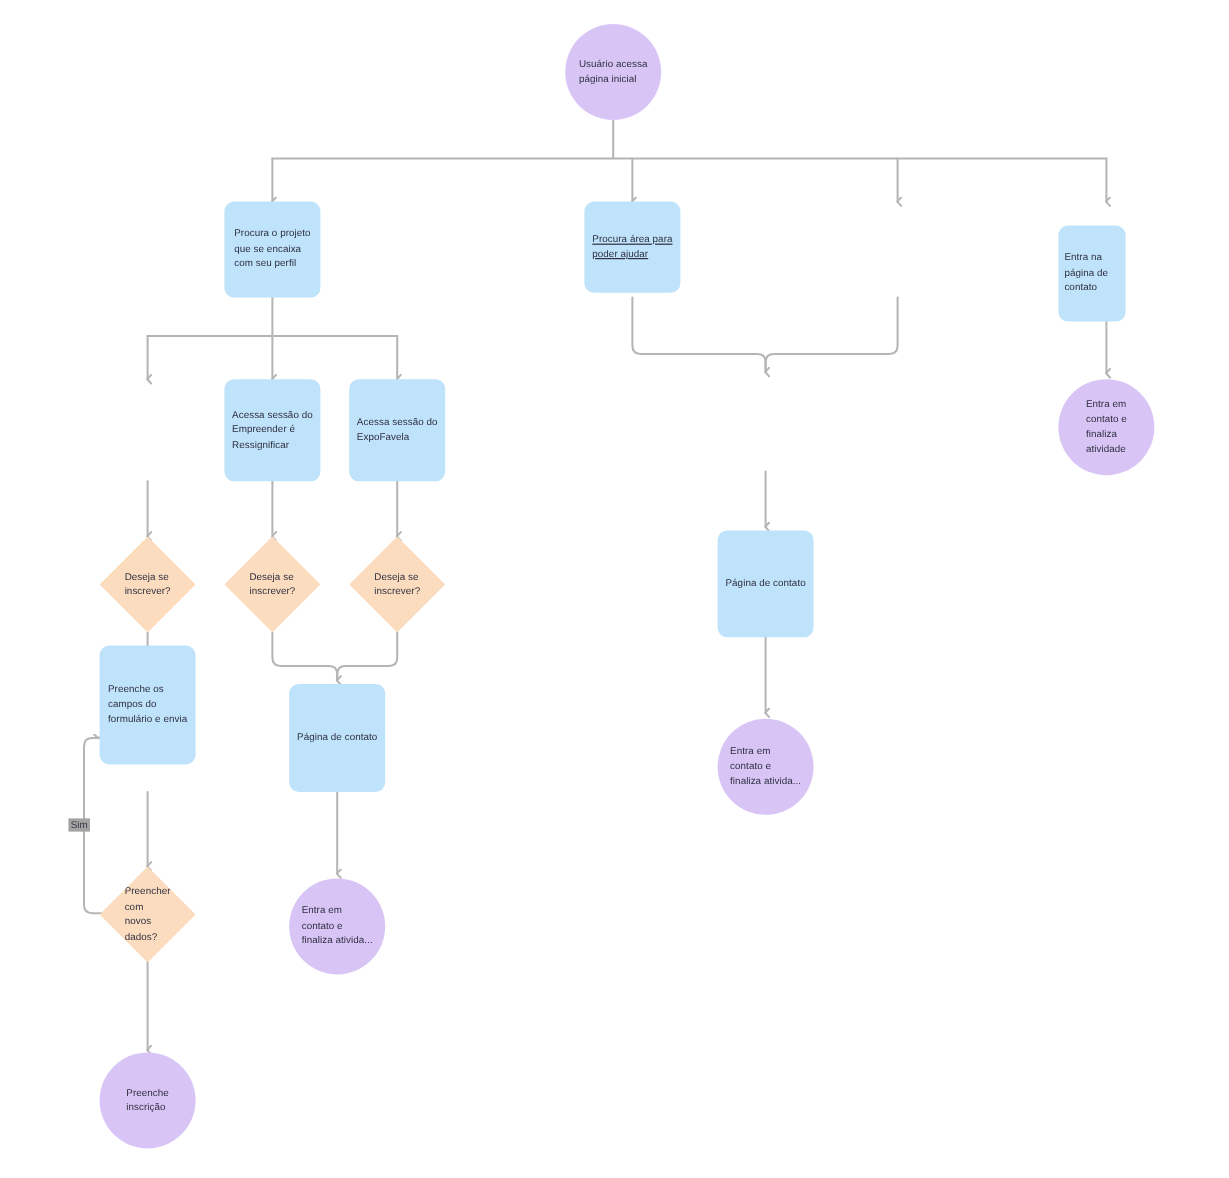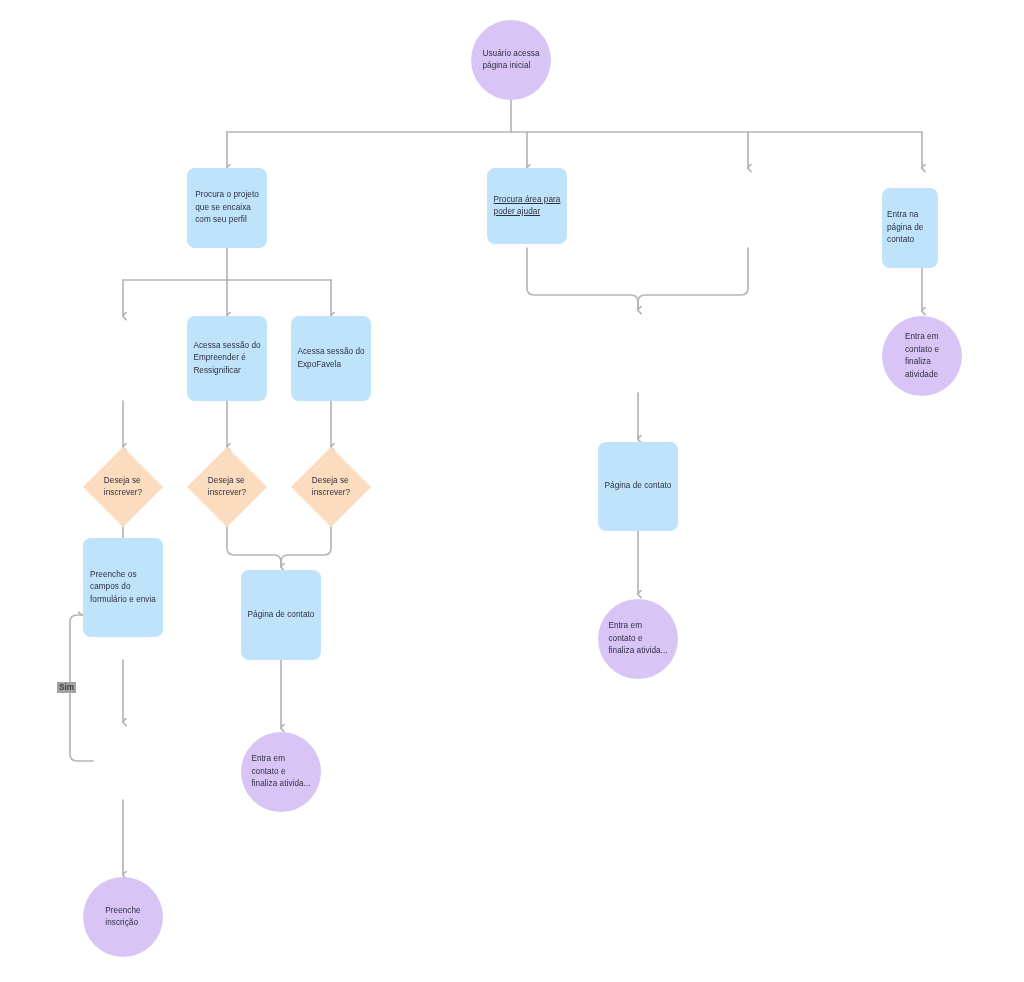--- a/index.html
+++ b/index.html
@@ -18,7 +18,7 @@
   .diamond .lbl{position:relative;z-index:2;}
 
   .edge-label{position:absolute;font-size:8.2px;color:#3a3a46;background:#a3a3a3;
-              padding:1px 2px;font-weight:bold;}
+              padding:1px 2px;}
 </style>
 </head>
 <body>

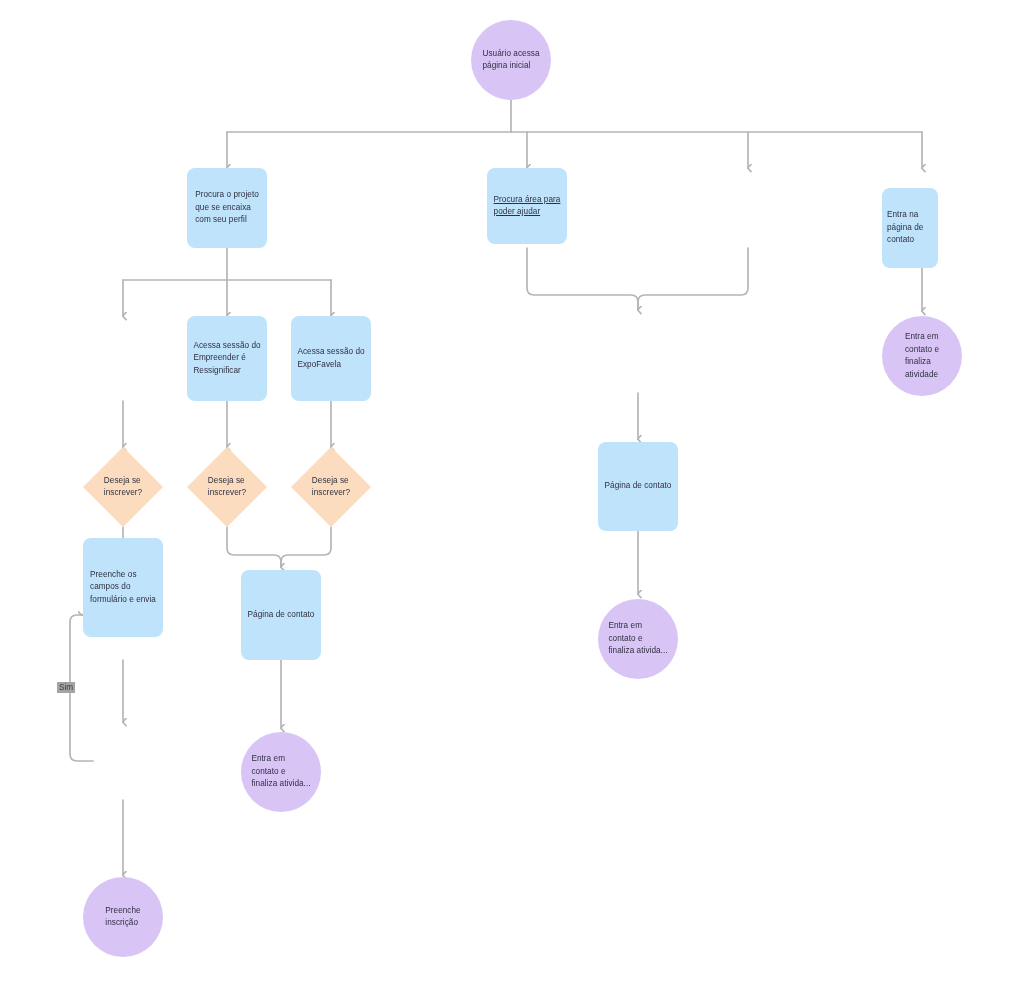--- a/index.html
+++ b/index.html
@@ -132,6 +132,12 @@
     <span class="lbl">Página de contato</span>
   </div>
 
+  <div class="node diamond" style="left:83px;top:722px;width:80px;height:80px;clip-path:polygon(50% 0,100% 50%,50% 100%,0 50%);">
+    <span class="lbl">Preencher
+com
+novos
+dados?</span>
+  </div>
 
   <div class="node circle" style="left:241px;top:732px;width:80px;height:80px;">
     <span class="lbl">Entra em

